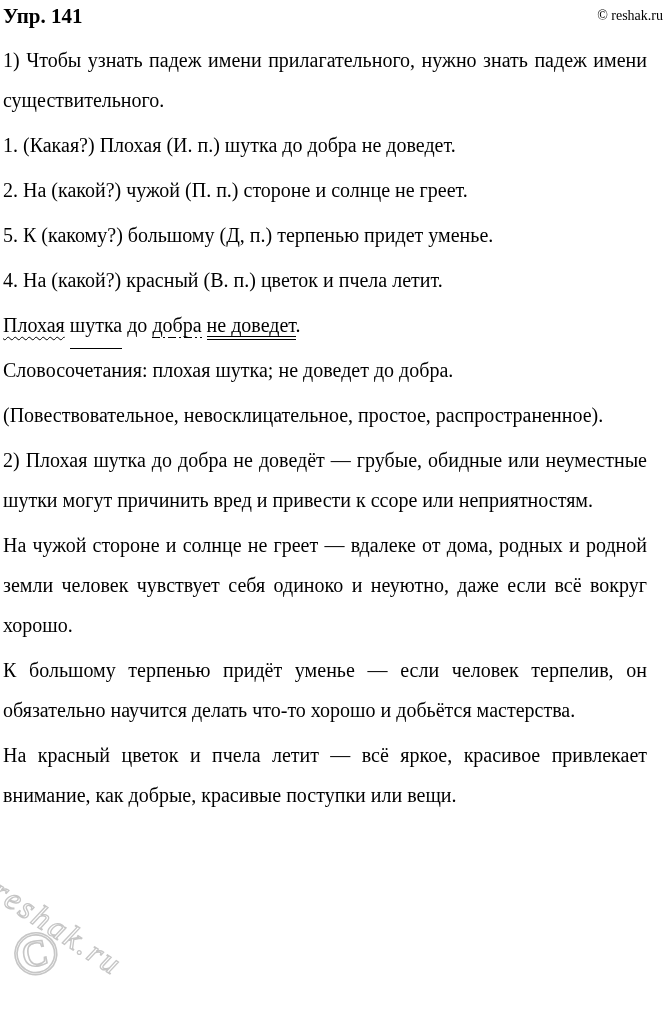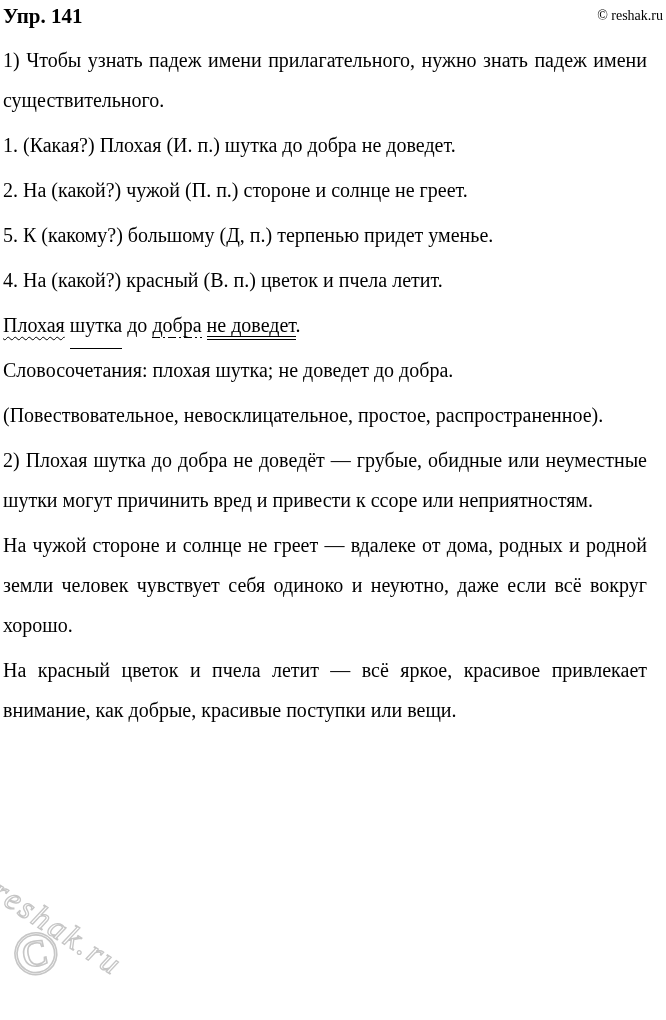--- a/index.html
+++ b/index.html
@@ -77,6 +77,7 @@
 
     <p>2) Плохая шутка до добра не доведёт — грубые, обидные или неуместные шутки могут причинить вред и привести к ссоре или неприятностям.</p>
     <p>На чужой стороне и солнце не греет — вдалеке от дома, родных и родной земли человек чувствует себя одиноко и неуютно, даже если всё вокруг хорошо.</p>
+    <p>К большому терпенью придёт уменье — если человек терпелив, он обязательно научится делать что-то хорошо и добьётся мастерства.</p>
     <p>На красный цветок и пчела летит — всё яркое, красивое привлекает внимание, как добрые, красивые поступки или вещи.</p>
 
   </div>

